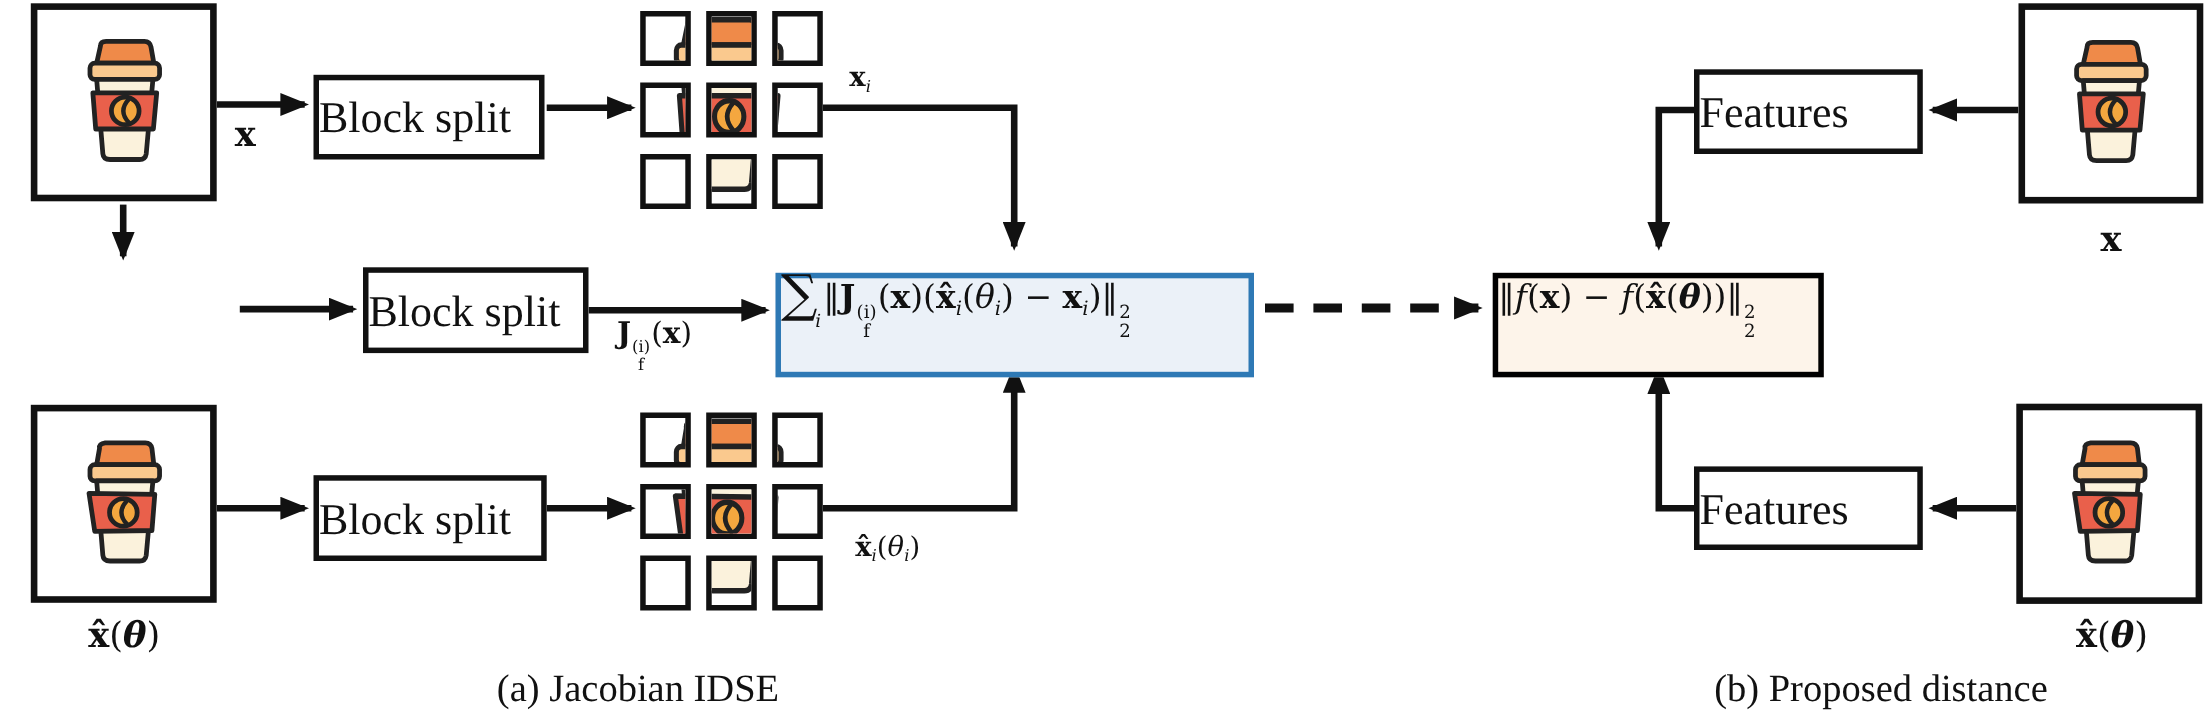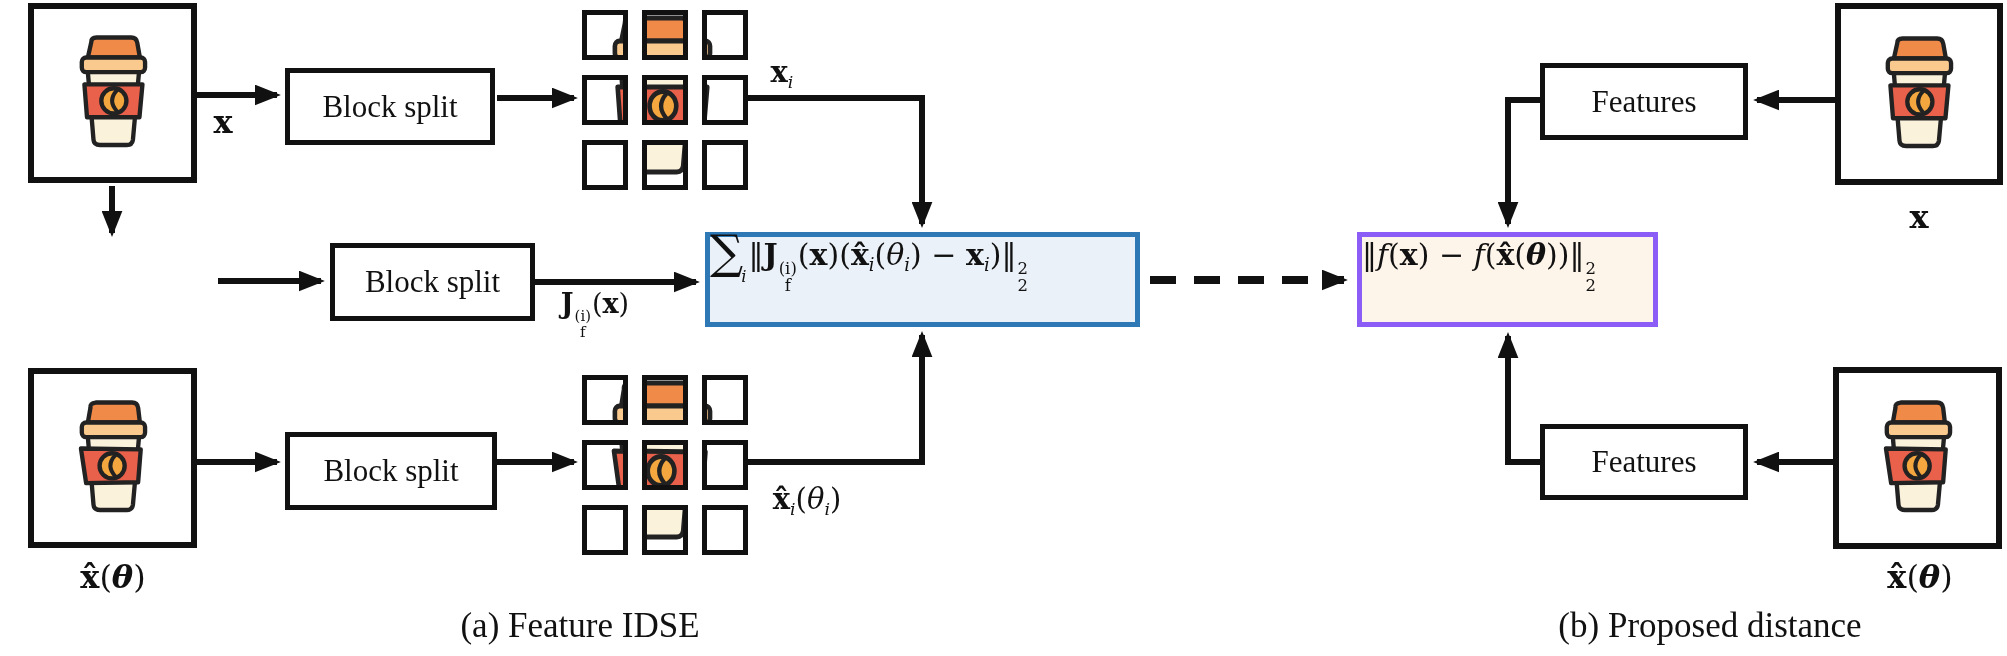--- a/index.html
+++ b/index.html
@@ -36,7 +36,7 @@
   .m-supsub{display:inline-flex;flex-direction:column;align-items:center;font-size:.55em;
             line-height:1.05;vertical-align:-0.55em;margin:0 1px;font-style:normal;}
   .f-main{font-size:30px;}
-  .f-label{font-size:29px;}
+  .f-label{font-size:25px;}
 </style>
 </head>
 <body>

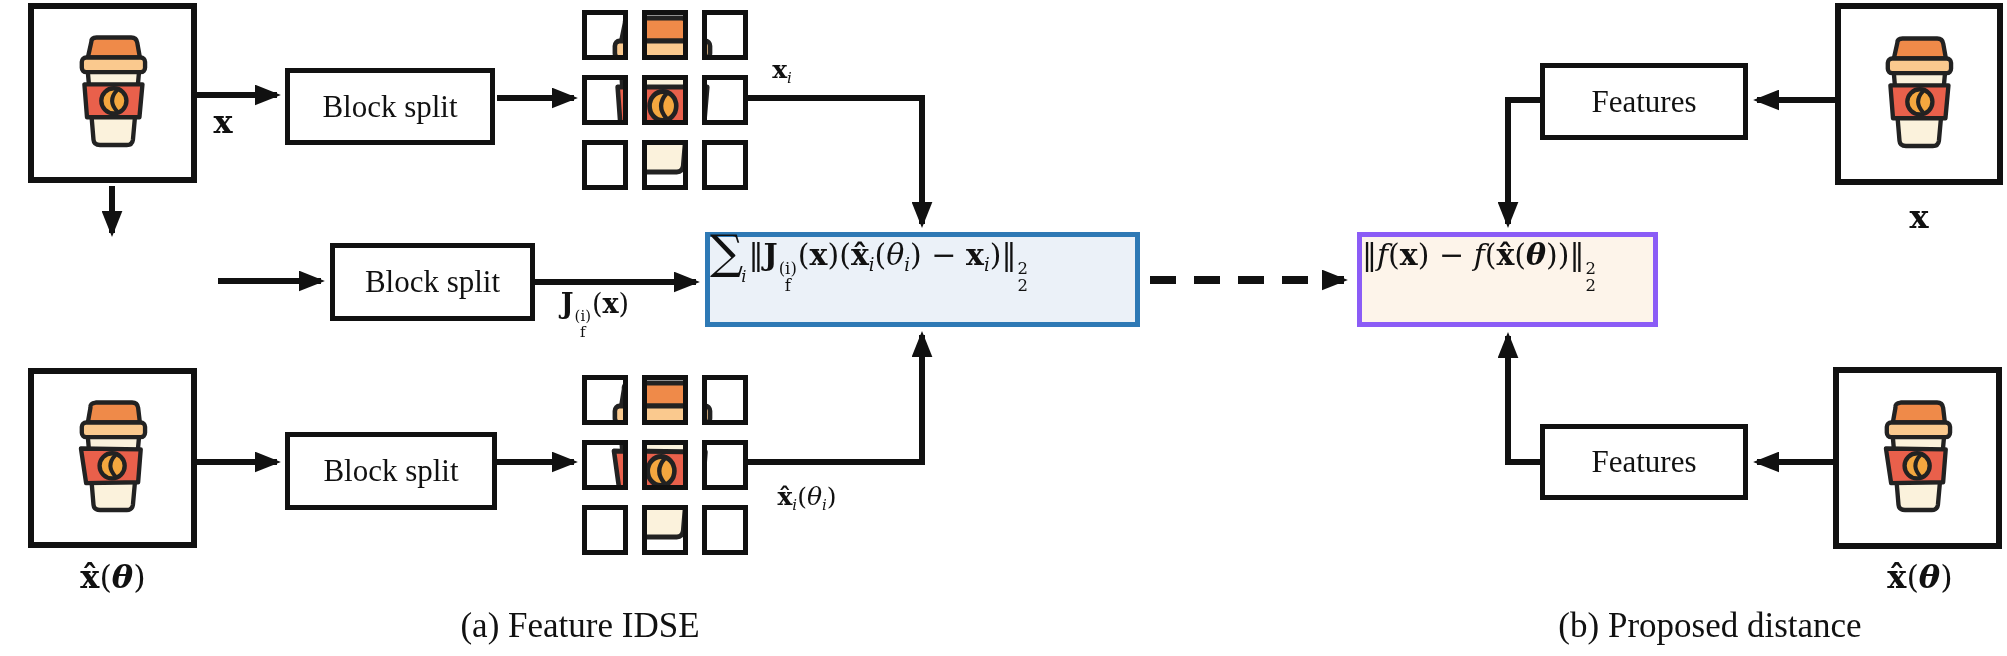--- a/index.html
+++ b/index.html
@@ -9,7 +9,7 @@
   .imgbox{position:absolute;border:6px solid #111;background:#fff;display:flex;
           align-items:center;justify-content:center;z-index:2;box-sizing:border-box;}
   .bsbox{position:absolute;border:5px solid #111;background:#fff;display:flex;
-         align-items:center;justify-content:center;font-size:31px;z-index:2;box-sizing:border-box;}
+         align-items:center;justify-content:flex-start;font-size:40px;z-index:2;box-sizing:border-box;}
   .jacbox{position:absolute;border:5px solid #2E79B5;background:#EBF1F8;display:flex;
           align-items:center;justify-content:center;font-size:31px;z-index:2;box-sizing:border-box;}
   .formulabox{position:absolute;display:flex;align-items:center;justify-content:center;

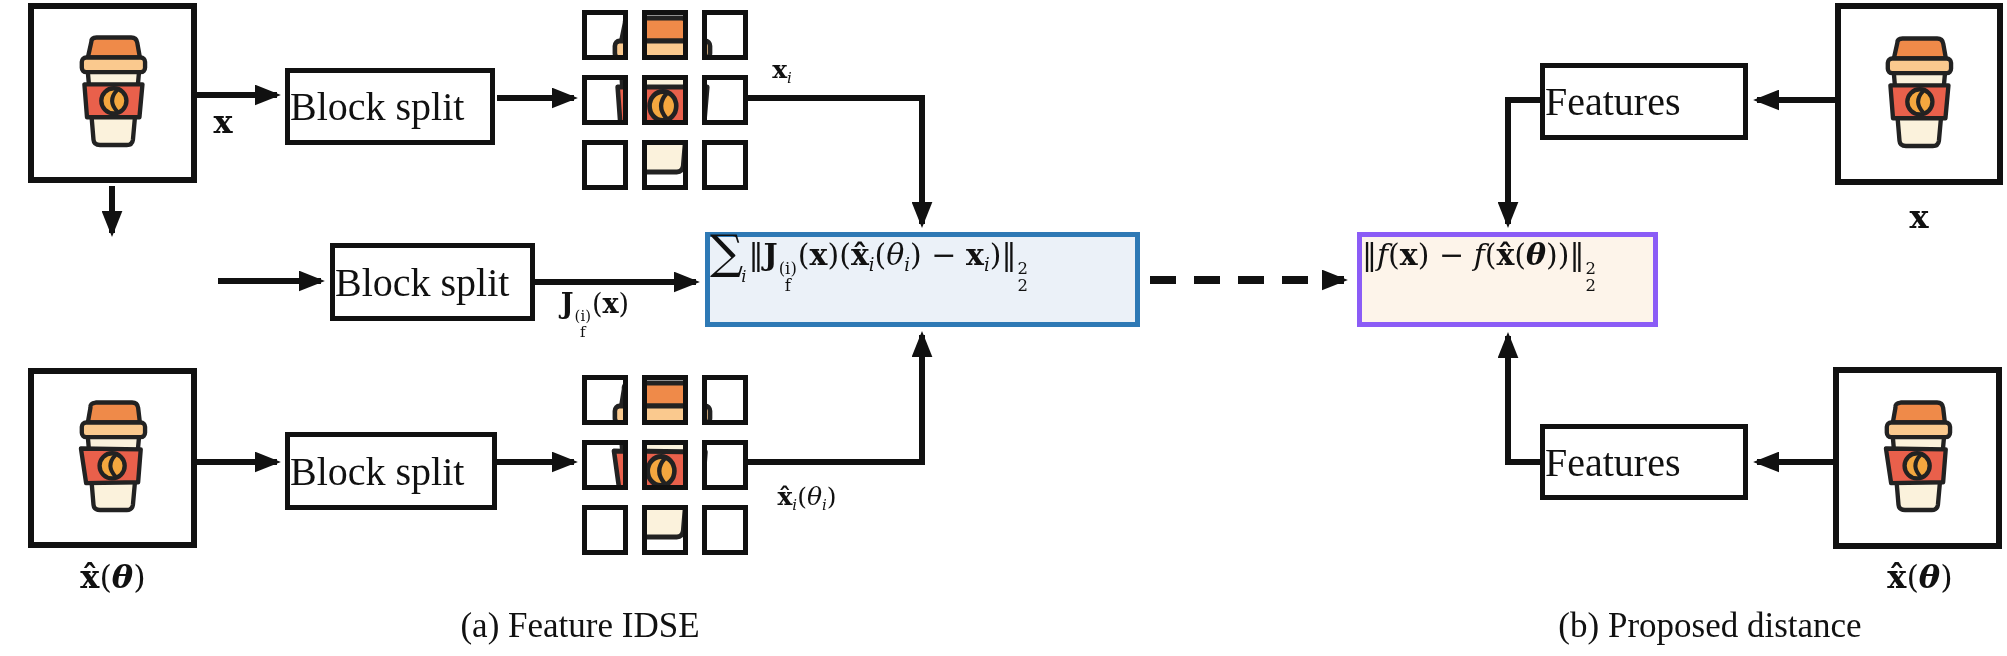--- a/index.html
+++ b/index.html
@@ -35,7 +35,7 @@
   .m-sumsub{font-size:.55em;font-style:italic;vertical-align:-1.0em;margin-left:-2px;margin-right:2px;}
   .m-supsub{display:inline-flex;flex-direction:column;align-items:center;font-size:.55em;
             line-height:1.05;vertical-align:-0.55em;margin:0 1px;font-style:normal;}
-  .f-main{font-size:30px;}
+  .f-main{font-size:30px;margin-top:16px;}
   .f-label{font-size:25px;}
 </style>
 </head>

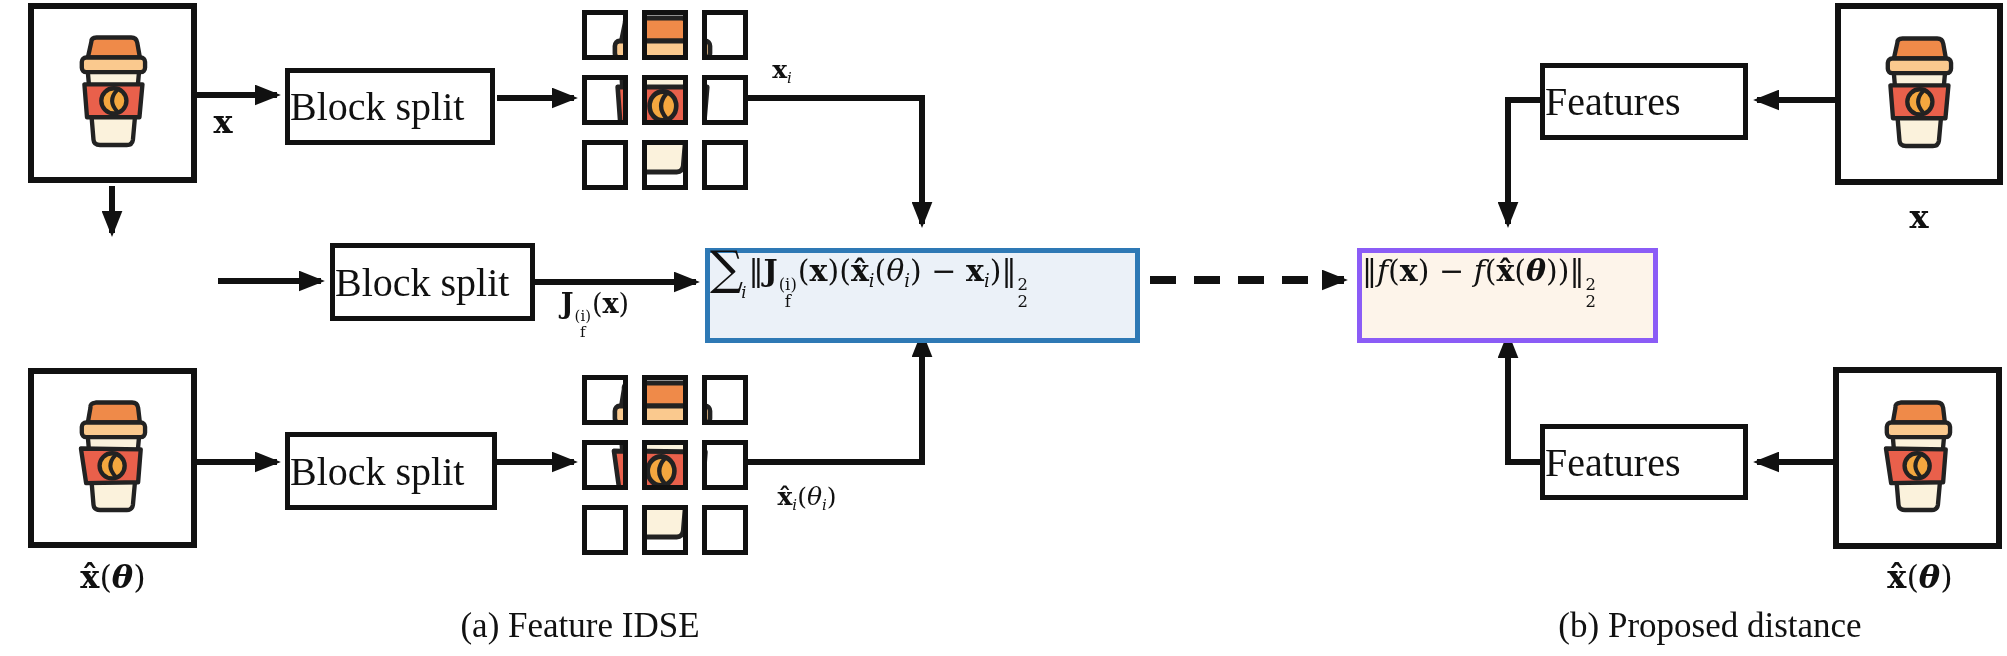--- a/index.html
+++ b/index.html
@@ -15,7 +15,7 @@
   .formulabox{position:absolute;display:flex;align-items:center;justify-content:center;
               z-index:2;box-sizing:border-box;}
   .blue{border:5px solid #2E79B5;background:#EBF1F8;}
-  .orange{border:5px solid #8b5cf6;background:#FDF4EA;}
+  .orange{border:5px solid #000000;background:#FDF4EA;}
   .grid{position:absolute;z-index:2;}
   .cell{position:absolute;width:46px;height:50px;border:5px solid #111;background:#fff;
         overflow:hidden;box-sizing:border-box;}

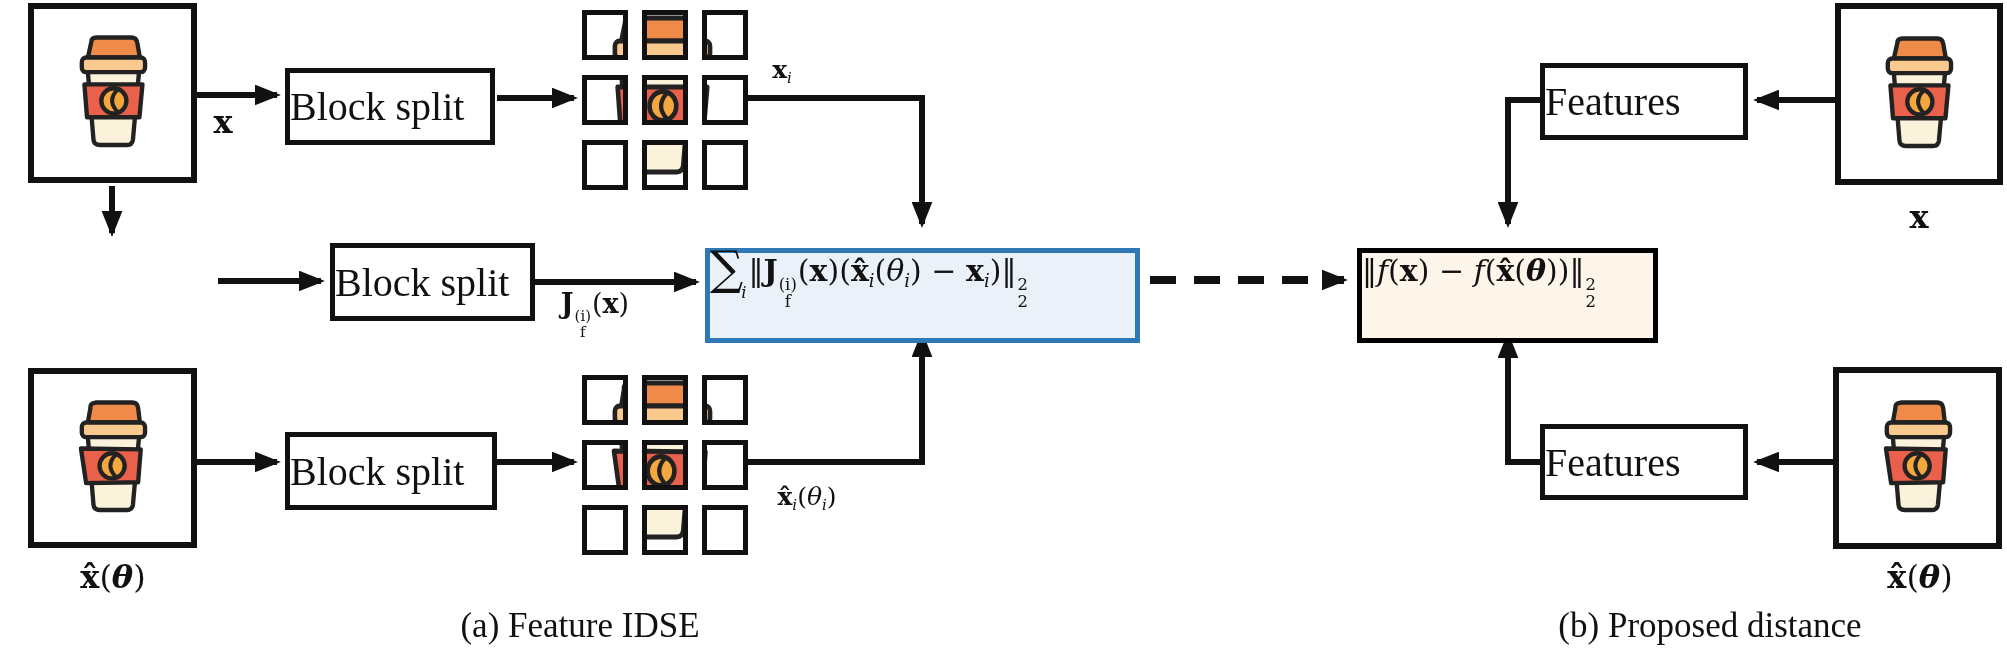--- a/index.html
+++ b/index.html
@@ -227,7 +227,7 @@
   </div>
   <div class="label math f-label" style="left:752px;top:482px;width:110px;"><span class="m-b">x̂</span><span class="m-sub">i</span><span class="m-up">(</span><span class="m-i">θ</span><span class="m-sub">i</span><span class="m-up">)</span></div>
 
-  <div class="caption" style="left:420px;top:606px;width:320px;">(a) Feature IDSE</div>
+  <div class="caption" style="left:420px;top:606px;width:320px;">(a) Jacobian IDSE</div>
 
 
   <div class="formulabox orange f-main math" style="left:1357px;top:232px;width:301px;height:95px;">

